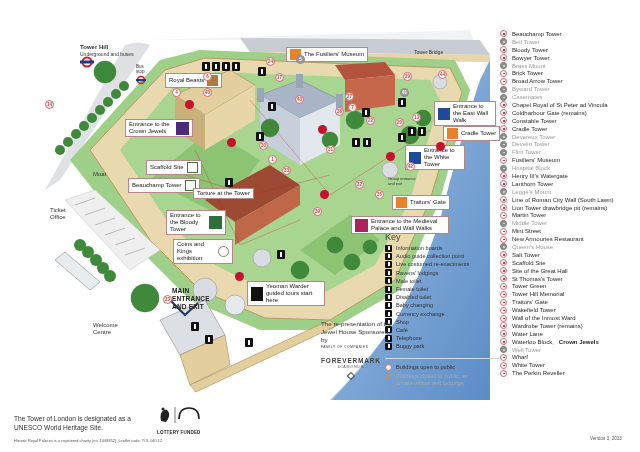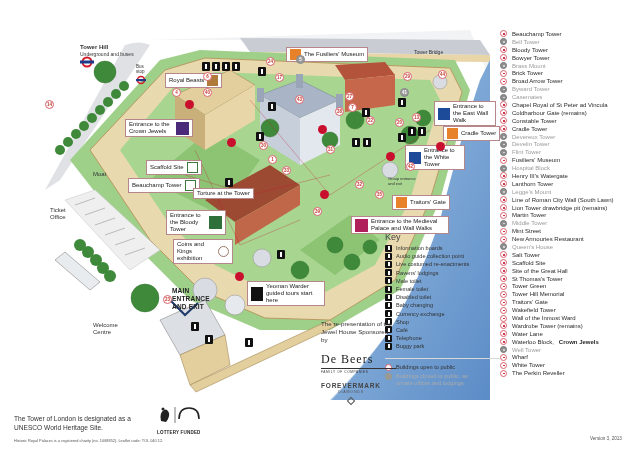--- a/index.html
+++ b/index.html
@@ -566,7 +566,6 @@
 
 <div id="sponsor">
   <div class="msg">The re-presentation of the Jewel House Sponsored by</div>
-  <div class="debeers">De Beers</div>
   <div class="debeers-sub">FAMILY OF COMPANIES</div>
   <div class="fm">FOREVERMARK</div>
   <div class="fm-sub">DIAMONDS</div>

